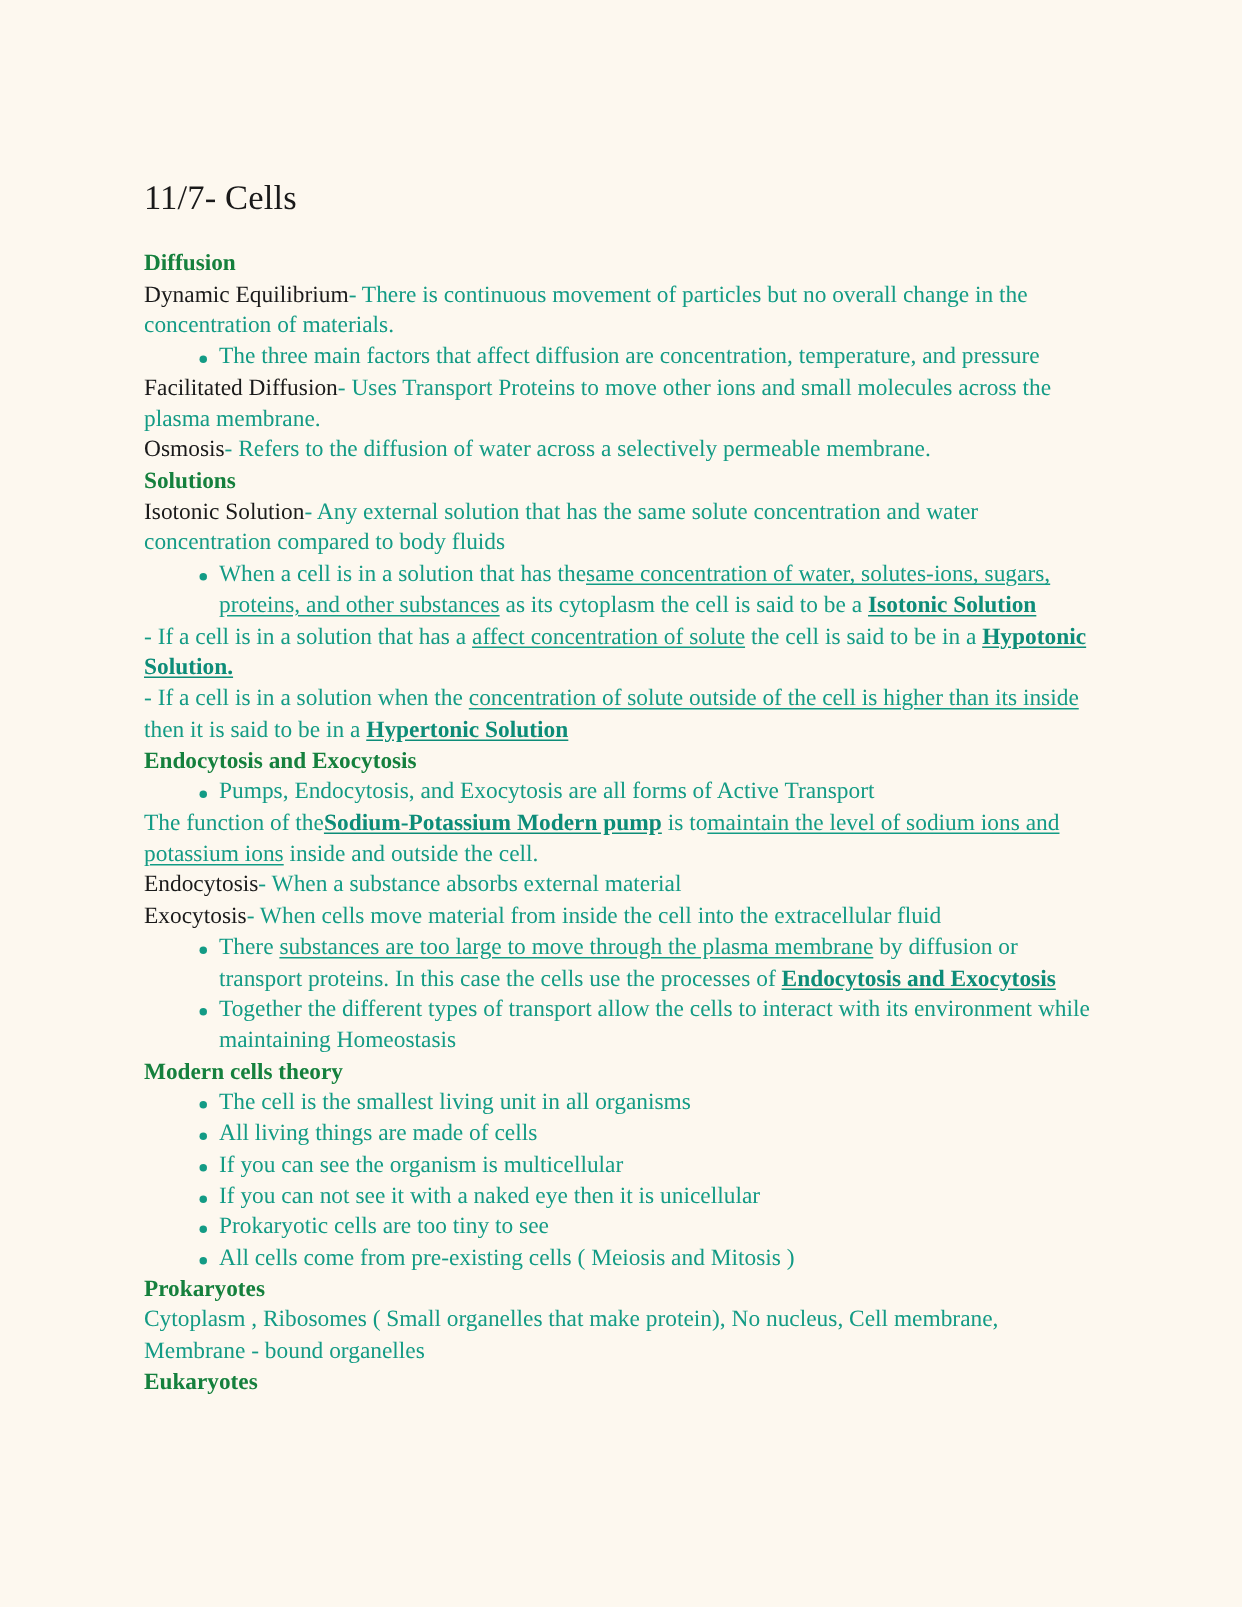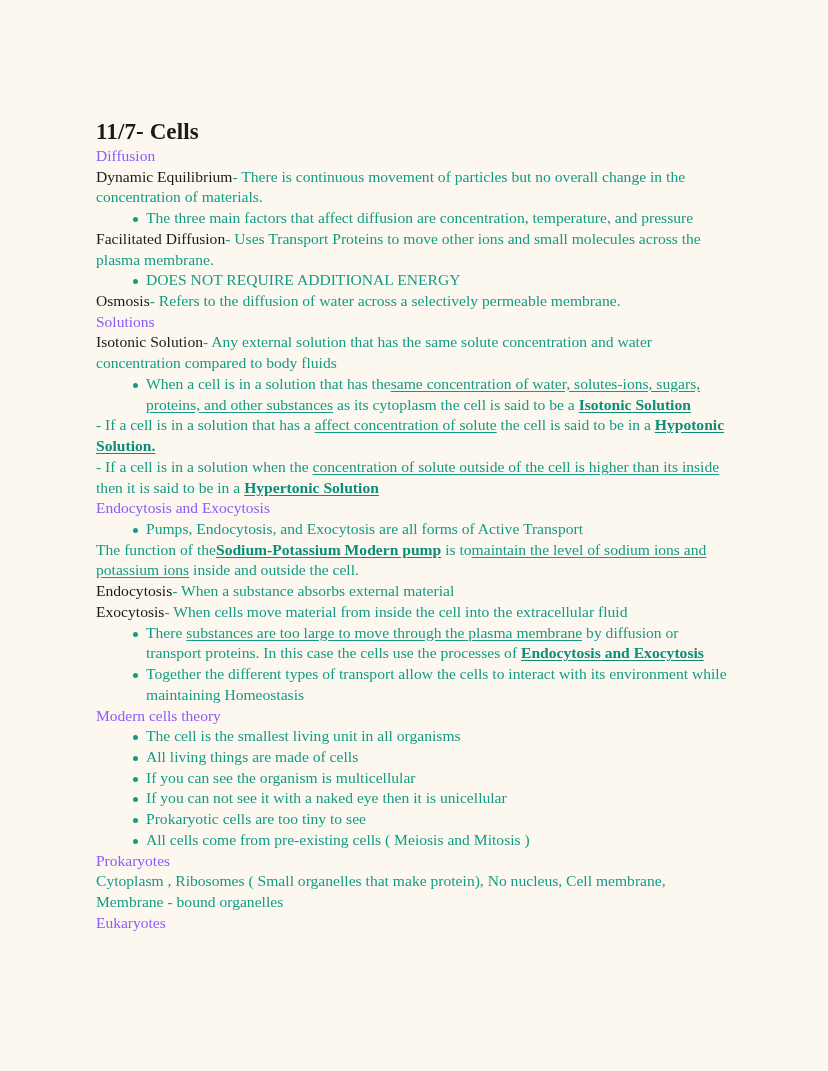--- a/index.html
+++ b/index.html
@@ -24,9 +24,9 @@
   }
   .doc-title {
     font-size: 23px;
-    font-weight: bold;
+    font-weight: normal;
     color: #1a1a1a;
-    margin: 0 0 0 0;
+    margin: 0 0 20px 0;
     line-height: 1.22;
     letter-spacing: 0.1px;
   }

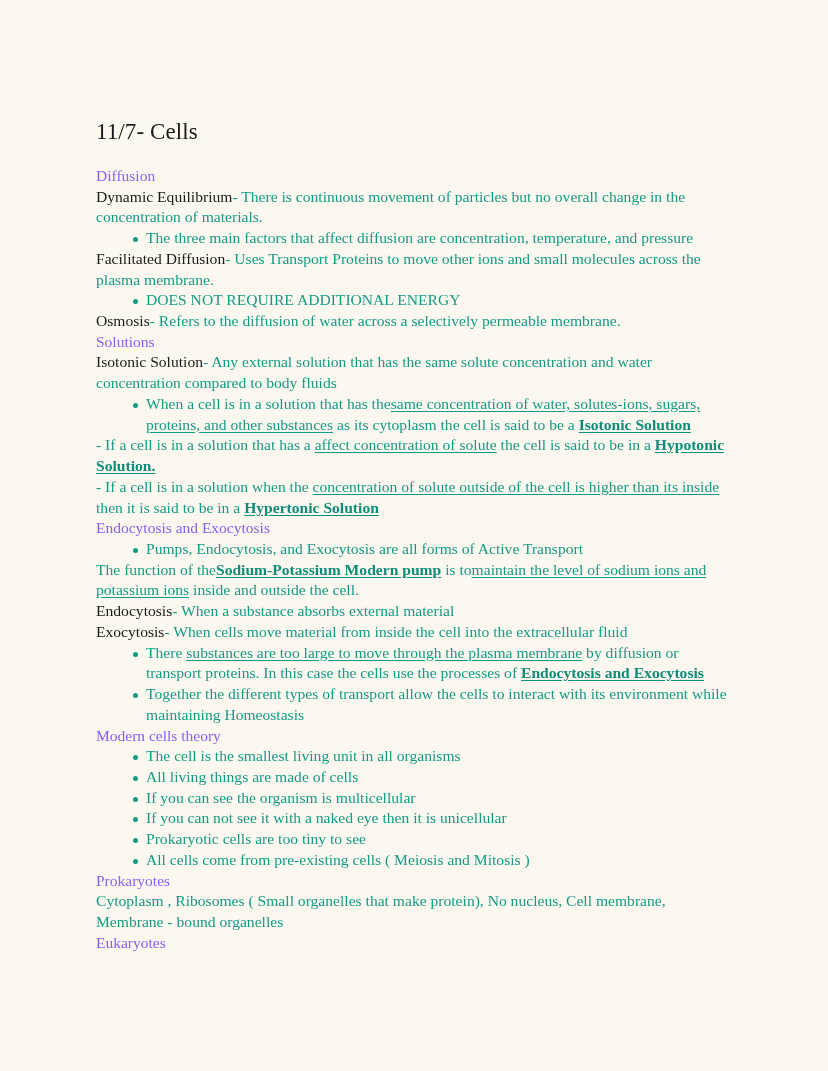--- a/index.html
+++ b/index.html
@@ -32,8 +32,8 @@
   }
   .section-head {
     font-size: 15.5px;
-    font-weight: normal;
-    color: #8b5cf6;
+    font-weight: bold;
+    color: #15803d;
     line-height: 1.33;
     margin: 0;
   }

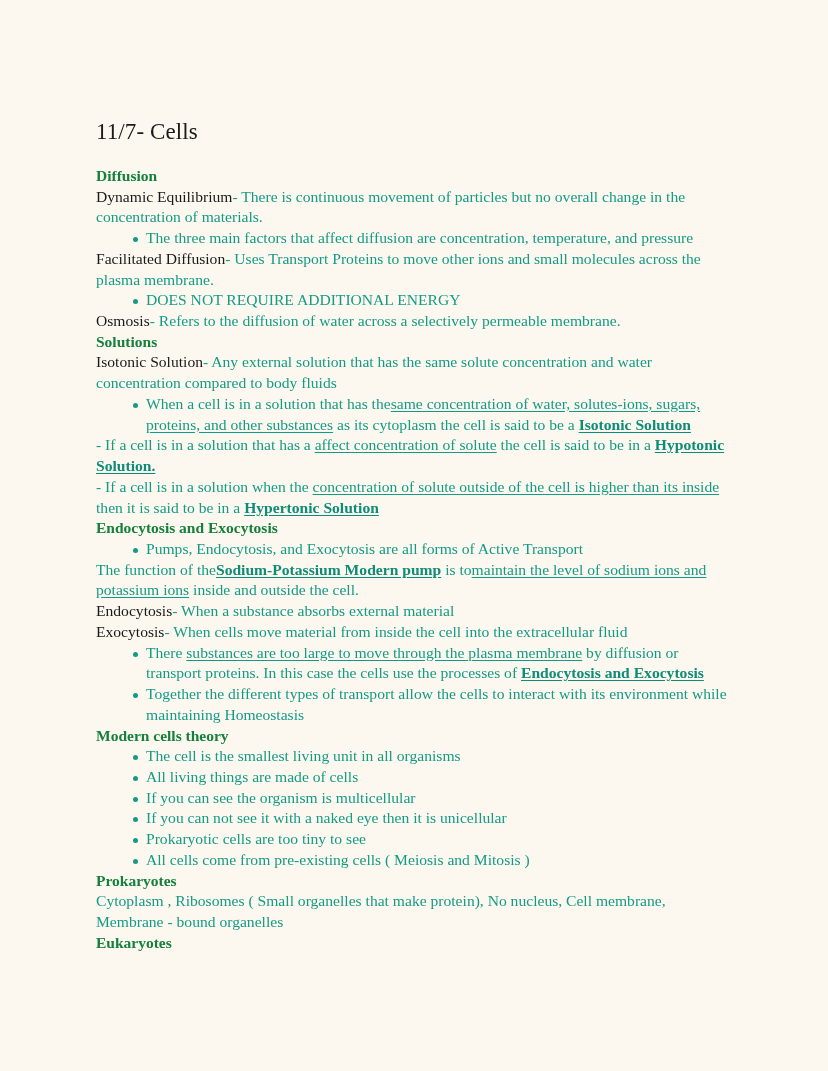--- a/index.html
+++ b/index.html
@@ -99,9 +99,6 @@
 
   <p class="line"><span class="lbl">Facilitated Diffusion</span><span>- Uses Transport Proteins to move other ions and small molecules across the plasma membrane.</span></p>
 
-  <ul class="bul">
-    <li>DOES NOT REQUIRE ADDITIONAL ENERGY</li>
-  </ul>
 
   <p class="line"><span class="lbl">Osmosis</span><span>- Refers to the diffusion of water across a selectively permeable membrane.</span></p>
 

